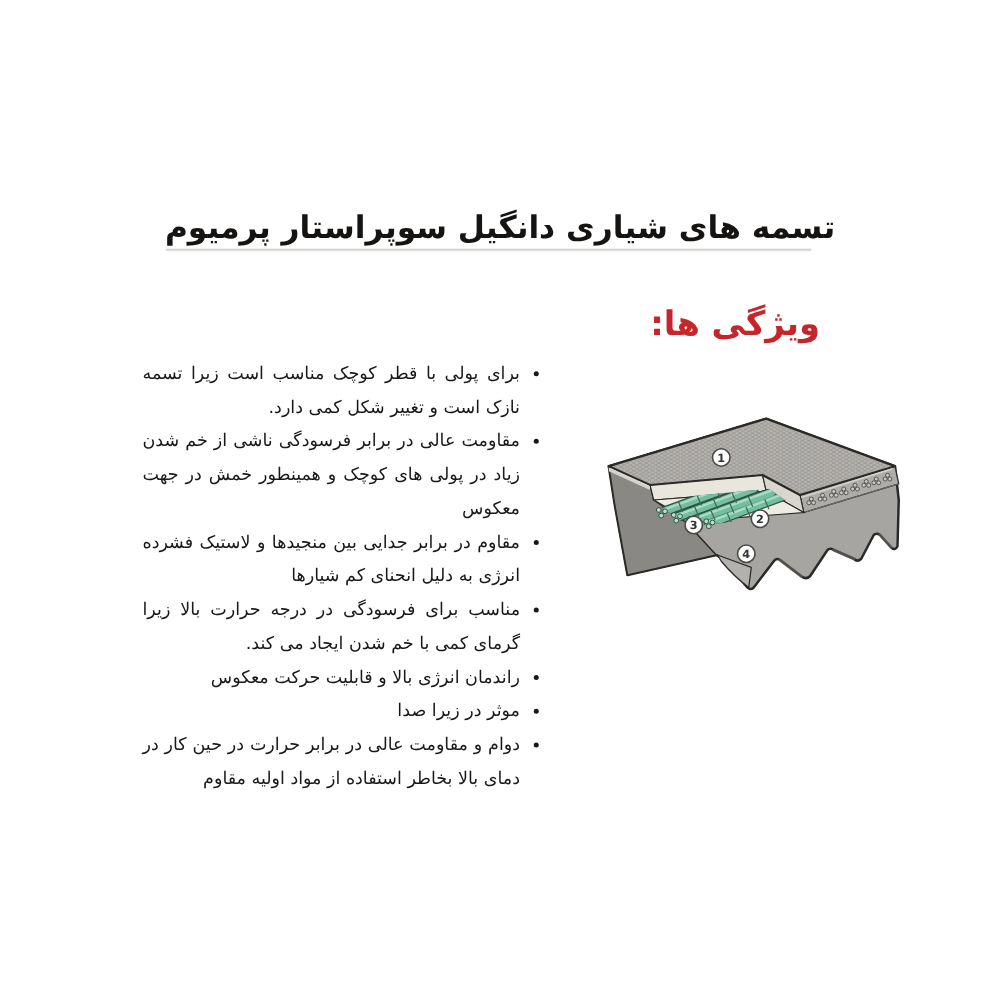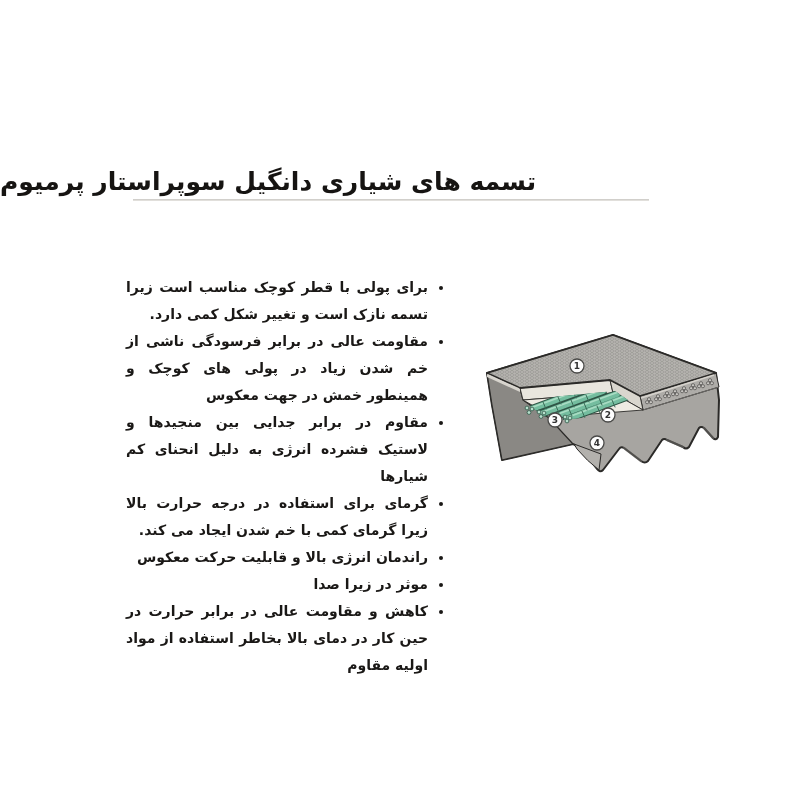--- a/index.html
+++ b/index.html
@@ -10,7 +10,7 @@
   .page{position:absolute;inset:0;background:#ffffff;}
   .doc-title{
     position:absolute;top:150px;left:0;right:0;
-    text-align:left;direction:rtl;
+    text-align:center;direction:rtl;
     font-size:25px;font-weight:bold;color:#161412;
     letter-spacing:0;
   }

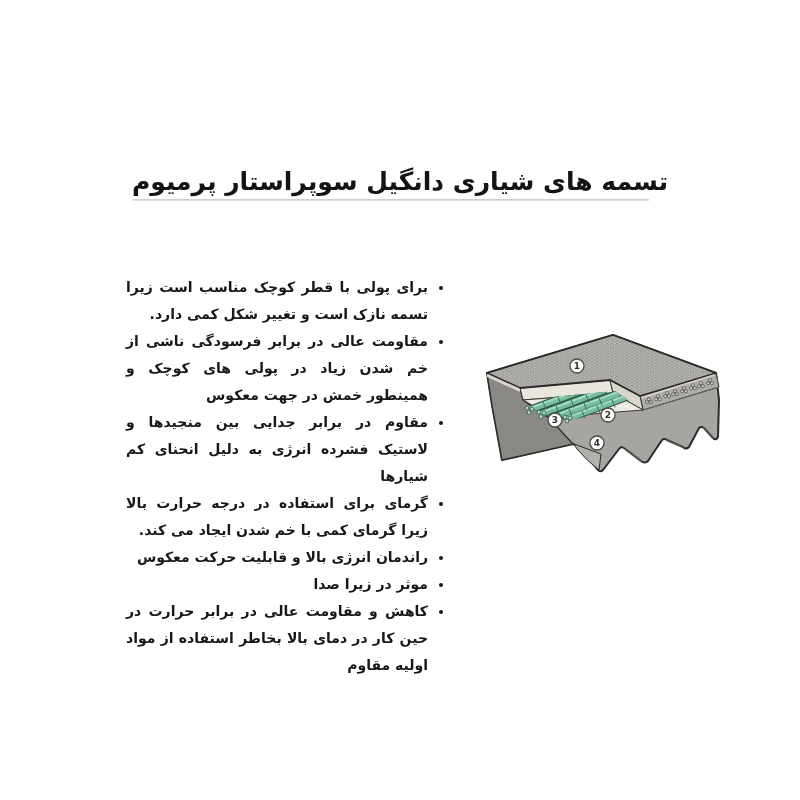--- a/index.html
+++ b/index.html
@@ -45,6 +45,7 @@
 
   <div class="title-rule"></div>
 
+  <h2 class="features-heading">ویژگی ها:</h2>
 
   <ul class="feature-list">
     <li>برای پولی با قطر کوچک مناسب است زیرا تسمه  نازک است و تغییر شکل کمی دارد.</li>

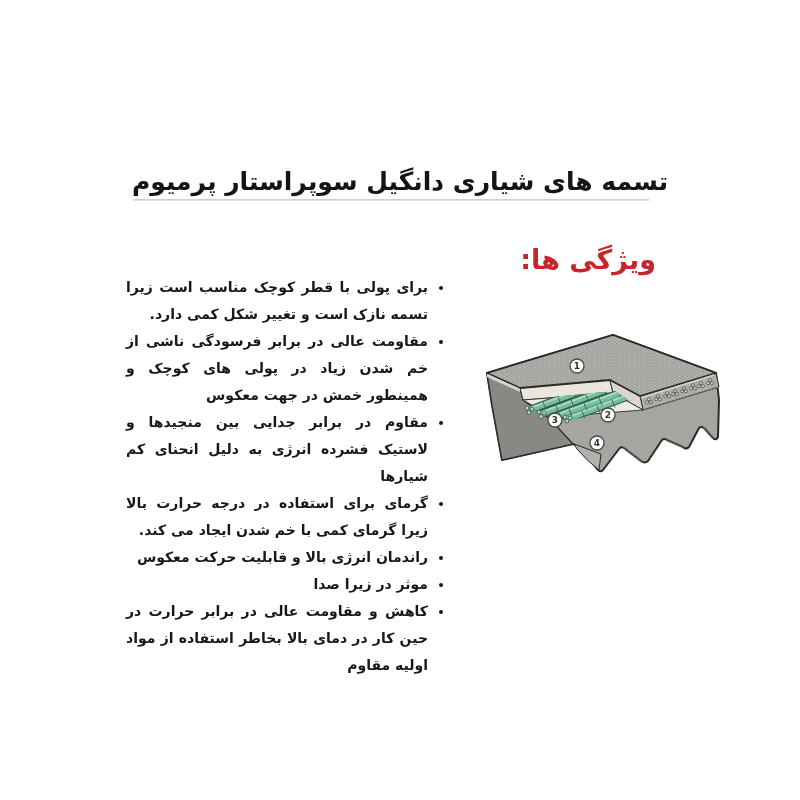--- a/index.html
+++ b/index.html
@@ -24,9 +24,9 @@
   }
   .feature-list{
     position:absolute;top:274px;right:352px;width:302px;
-    direction:rtl;margin:0;padding:0 20px 0 0;
+    direction:rtl;margin:12px;padding:0 20px 0 0;
     list-style:disc outside;
-    font-size:14px;line-height:27px;font-weight:bold;color:#1a1816;
+    font-size:14px;line-height:27px;font-weight:normal;color:#1a1816;
   }
   .feature-list li{
     margin:0;padding:0;

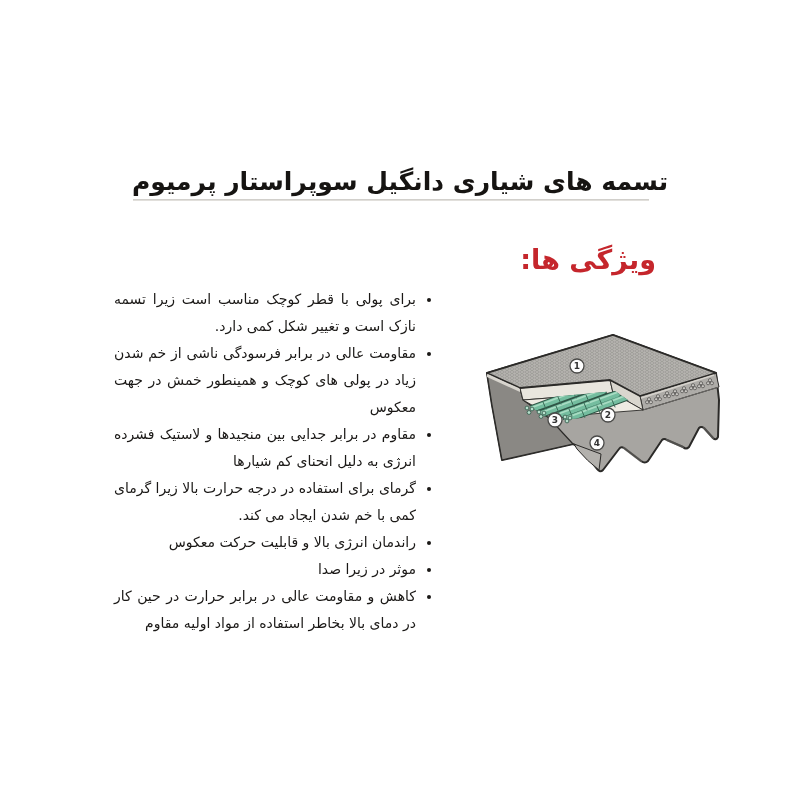--- a/index.html
+++ b/index.html
@@ -51,7 +51,7 @@
     <li>برای پولی با قطر کوچک مناسب است زیرا تسمه  نازک است و تغییر شکل کمی دارد.</li>
     <li>مقاومت عالی در برابر فرسودگی ناشی از خم شدن زیاد در پولی های کوچک و همینطور خمش در جهت معکوس</li>
     <li>مقاوم در برابر جدایی بین منجیدها و لاستیک فشرده انرژی به دلیل انحنای کم شیارها</li>
-    <li>گرمای برای استفاده در درجه حرارت بالا زیرا گرمای کمی با خم شدن ایجاد می کند.</li>
+    <li>مناسب برای فرسودگی در درجه حرارت بالا زیرا گرمای کمی با خم شدن ایجاد می کند.</li>
     <li>راندمان انرژی بالا و قابلیت حرکت معکوس</li>
     <li>موثر در زیرا صدا</li>
     <li>کاهش و مقاومت عالی در برابر حرارت در حین کار در دمای بالا بخاطر استفاده از مواد اولیه مقاوم</li>

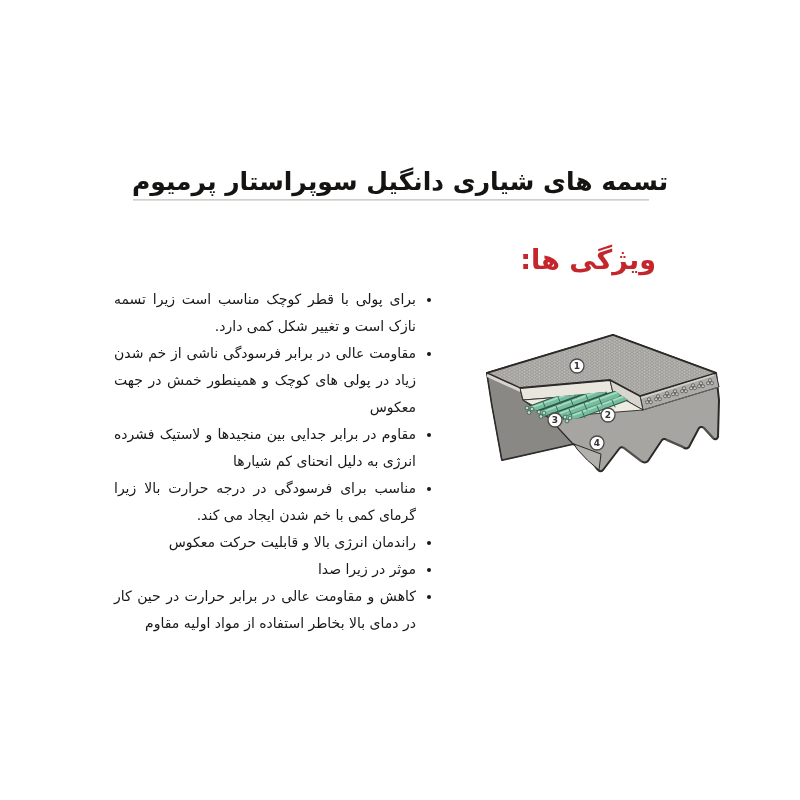--- a/index.html
+++ b/index.html
@@ -54,7 +54,7 @@
     <li>مناسب برای فرسودگی در درجه حرارت بالا زیرا گرمای کمی با خم شدن ایجاد می کند.</li>
     <li>راندمان انرژی بالا و قابلیت حرکت معکوس</li>
     <li>موثر در زیرا صدا</li>
-    <li>کاهش و مقاومت عالی در برابر حرارت در حین کار در دمای بالا بخاطر استفاده از مواد اولیه مقاوم</li>
+    <li>دوام و مقاومت عالی در برابر حرارت در حین کار در دمای بالا بخاطر استفاده از مواد اولیه مقاوم</li>
   </ul>
 
   <svg class="belt-figure" viewBox="0 0 256 162" aria-hidden="true">

